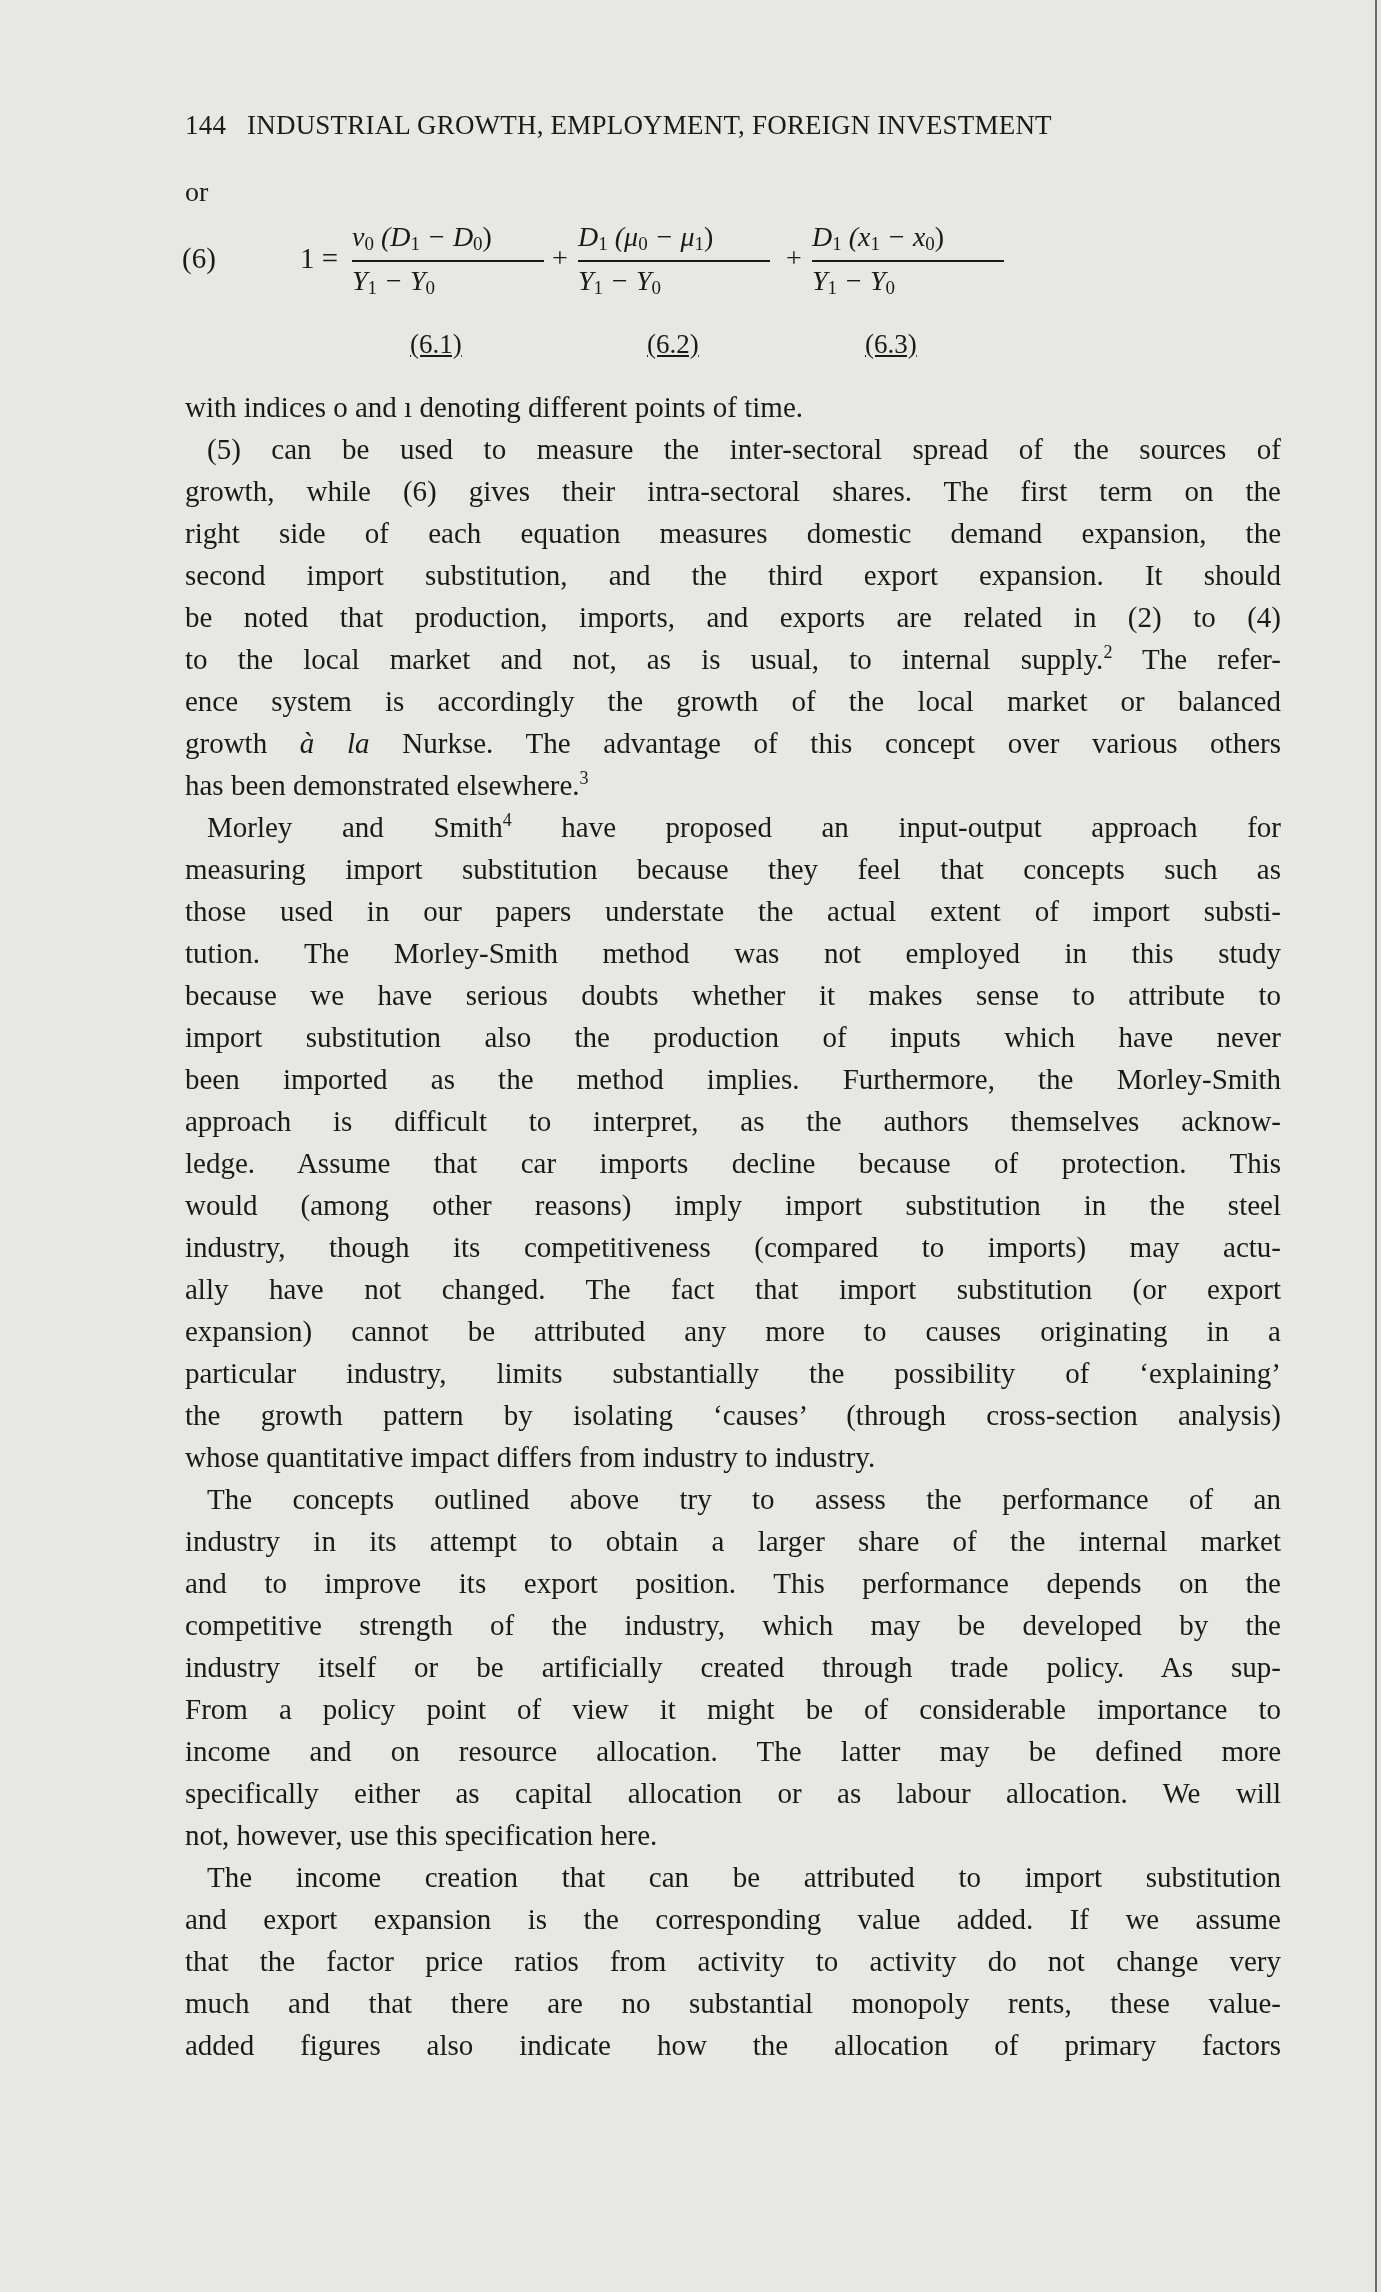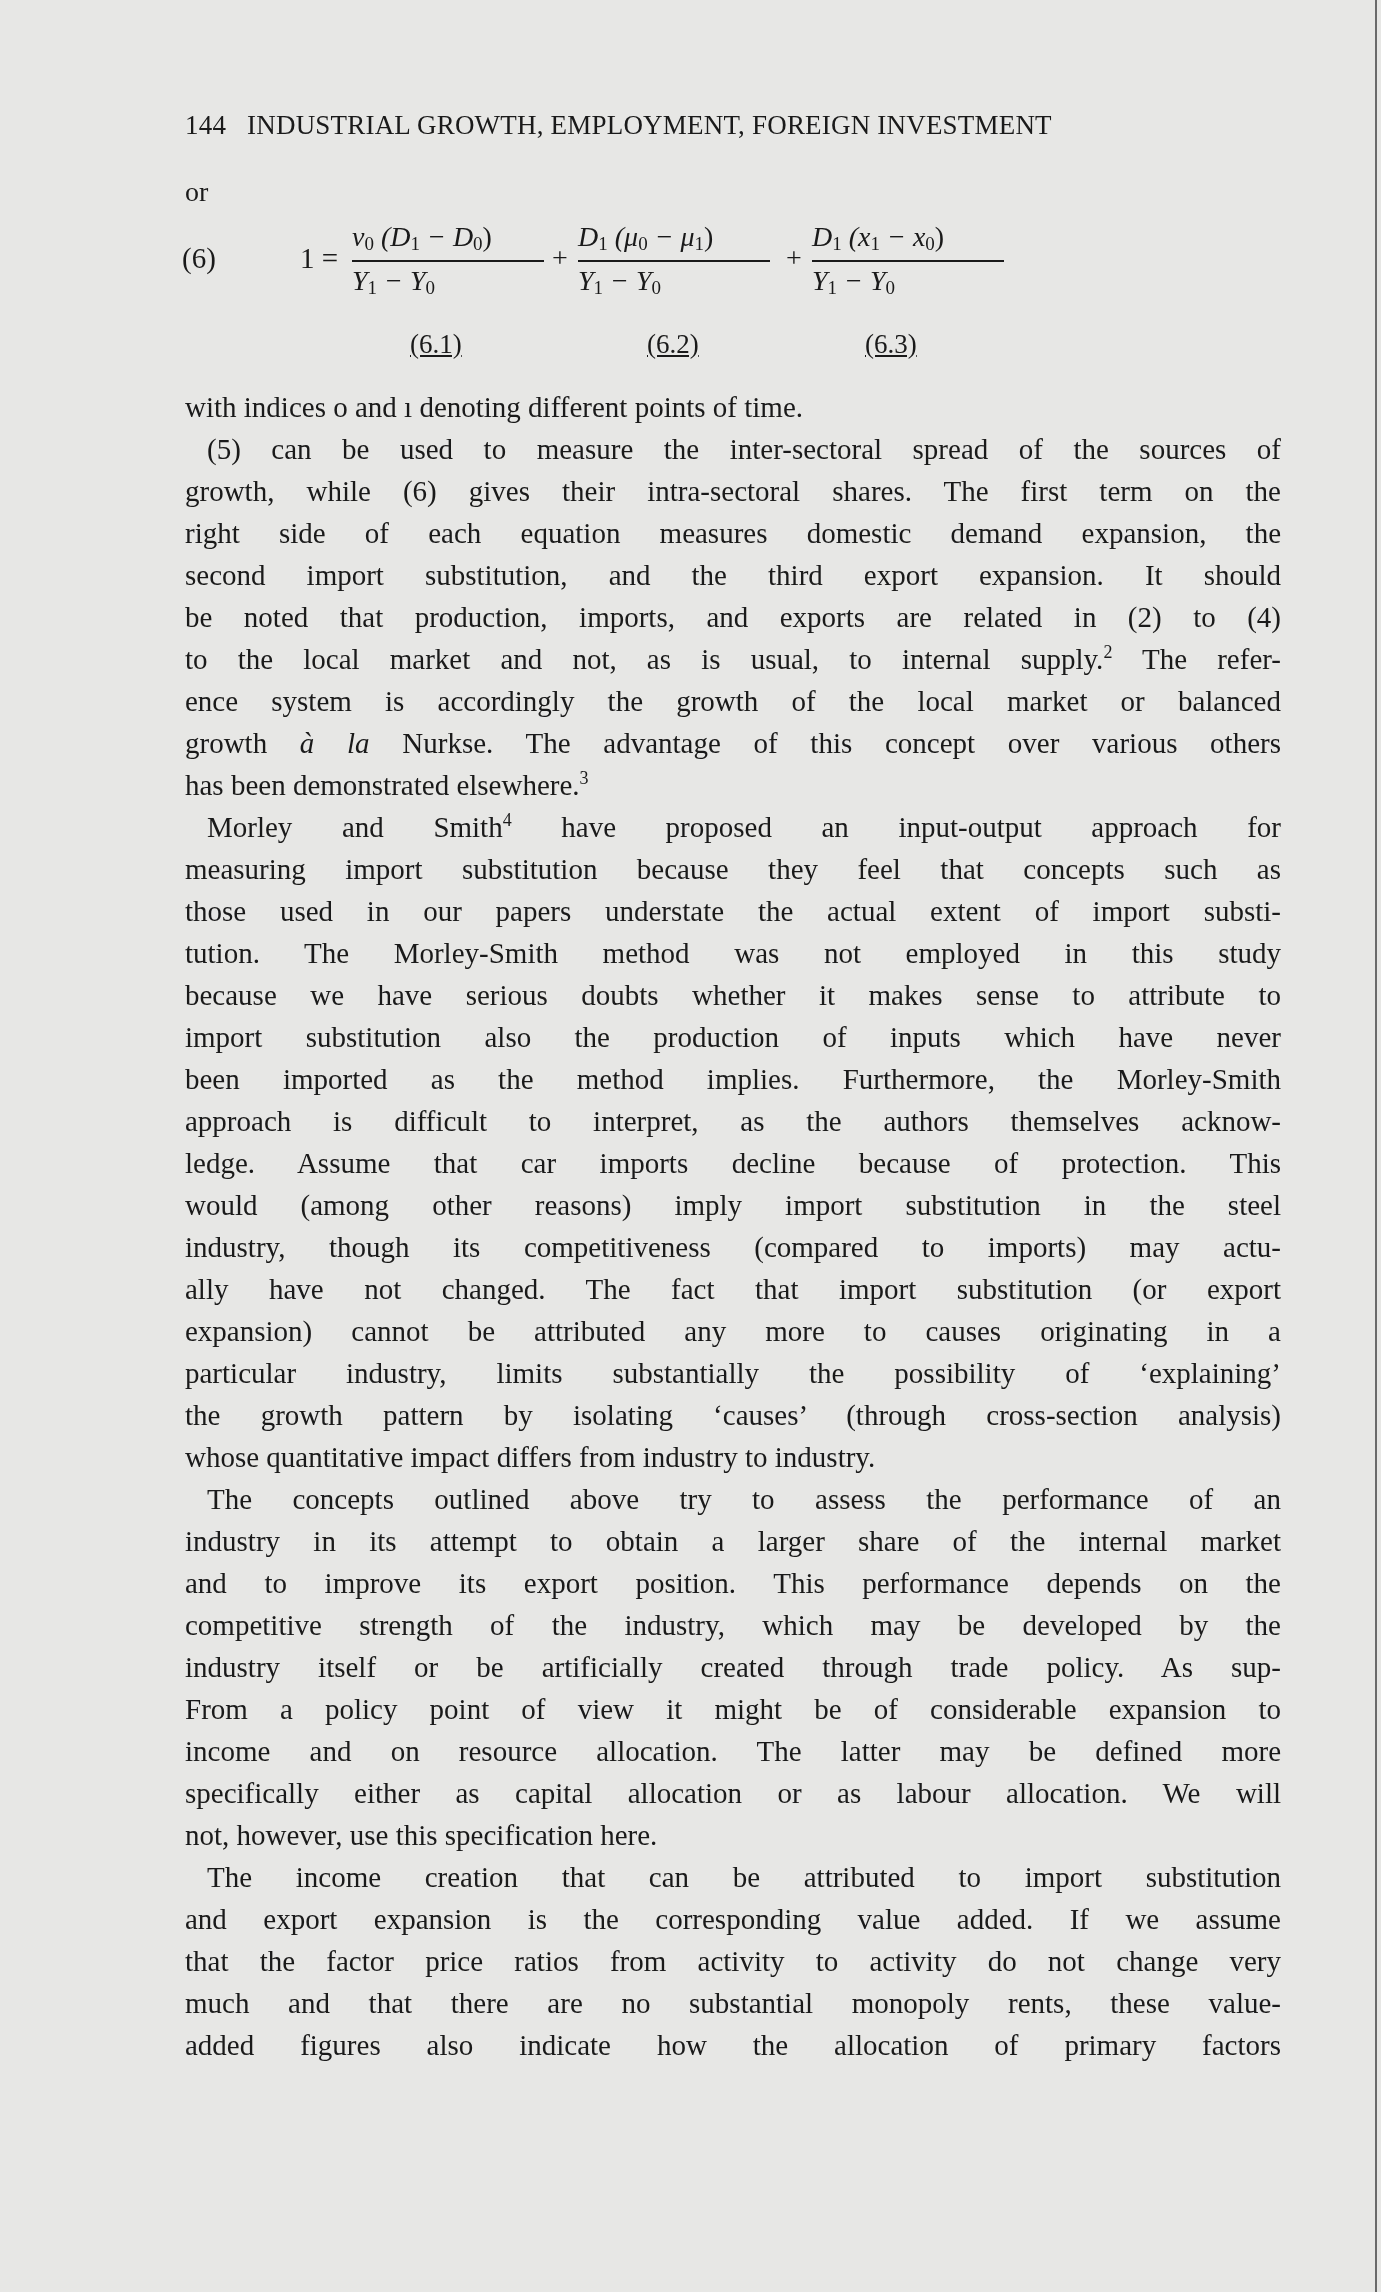--- a/index.html
+++ b/index.html
@@ -132,7 +132,7 @@
   <span class="line">and to improve its export position. This performance depends on the</span>
   <span class="line">competitive strength of the industry, which may be developed by the</span>
   <span class="line">industry itself or be artificially created through trade policy. As sup-</span>
-  <span class="line">From a policy point of view it might be of considerable expansion to</span>
+  <span class="line">From a policy point of view it might be of considerable importance to</span>
   <span class="line">income and on resource allocation. The latter may be defined more</span>
   <span class="line">specifically either as capital allocation or as labour allocation. We will</span>
   <span class="line last">not, however, use this specification here.</span>

